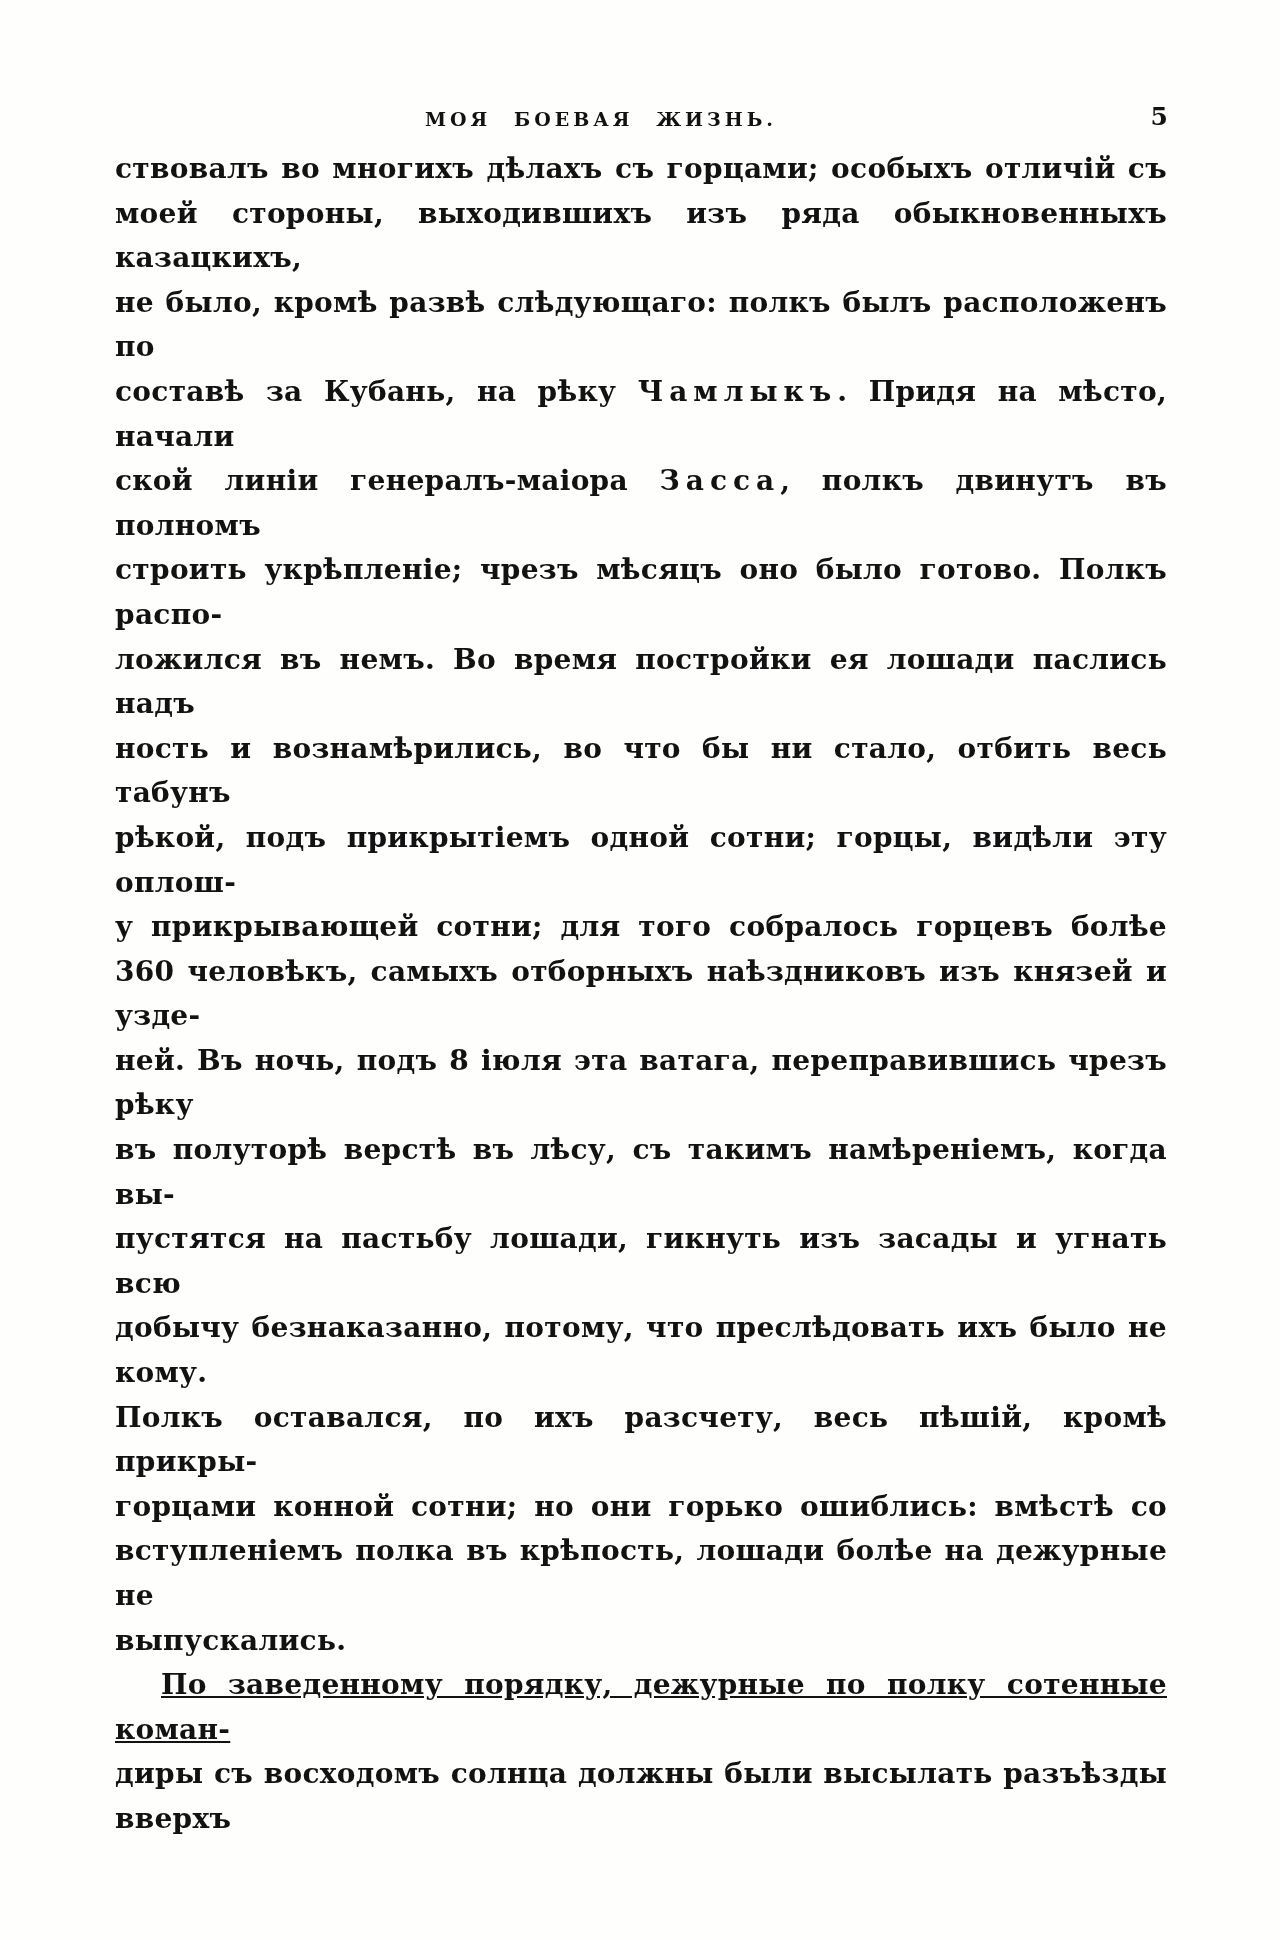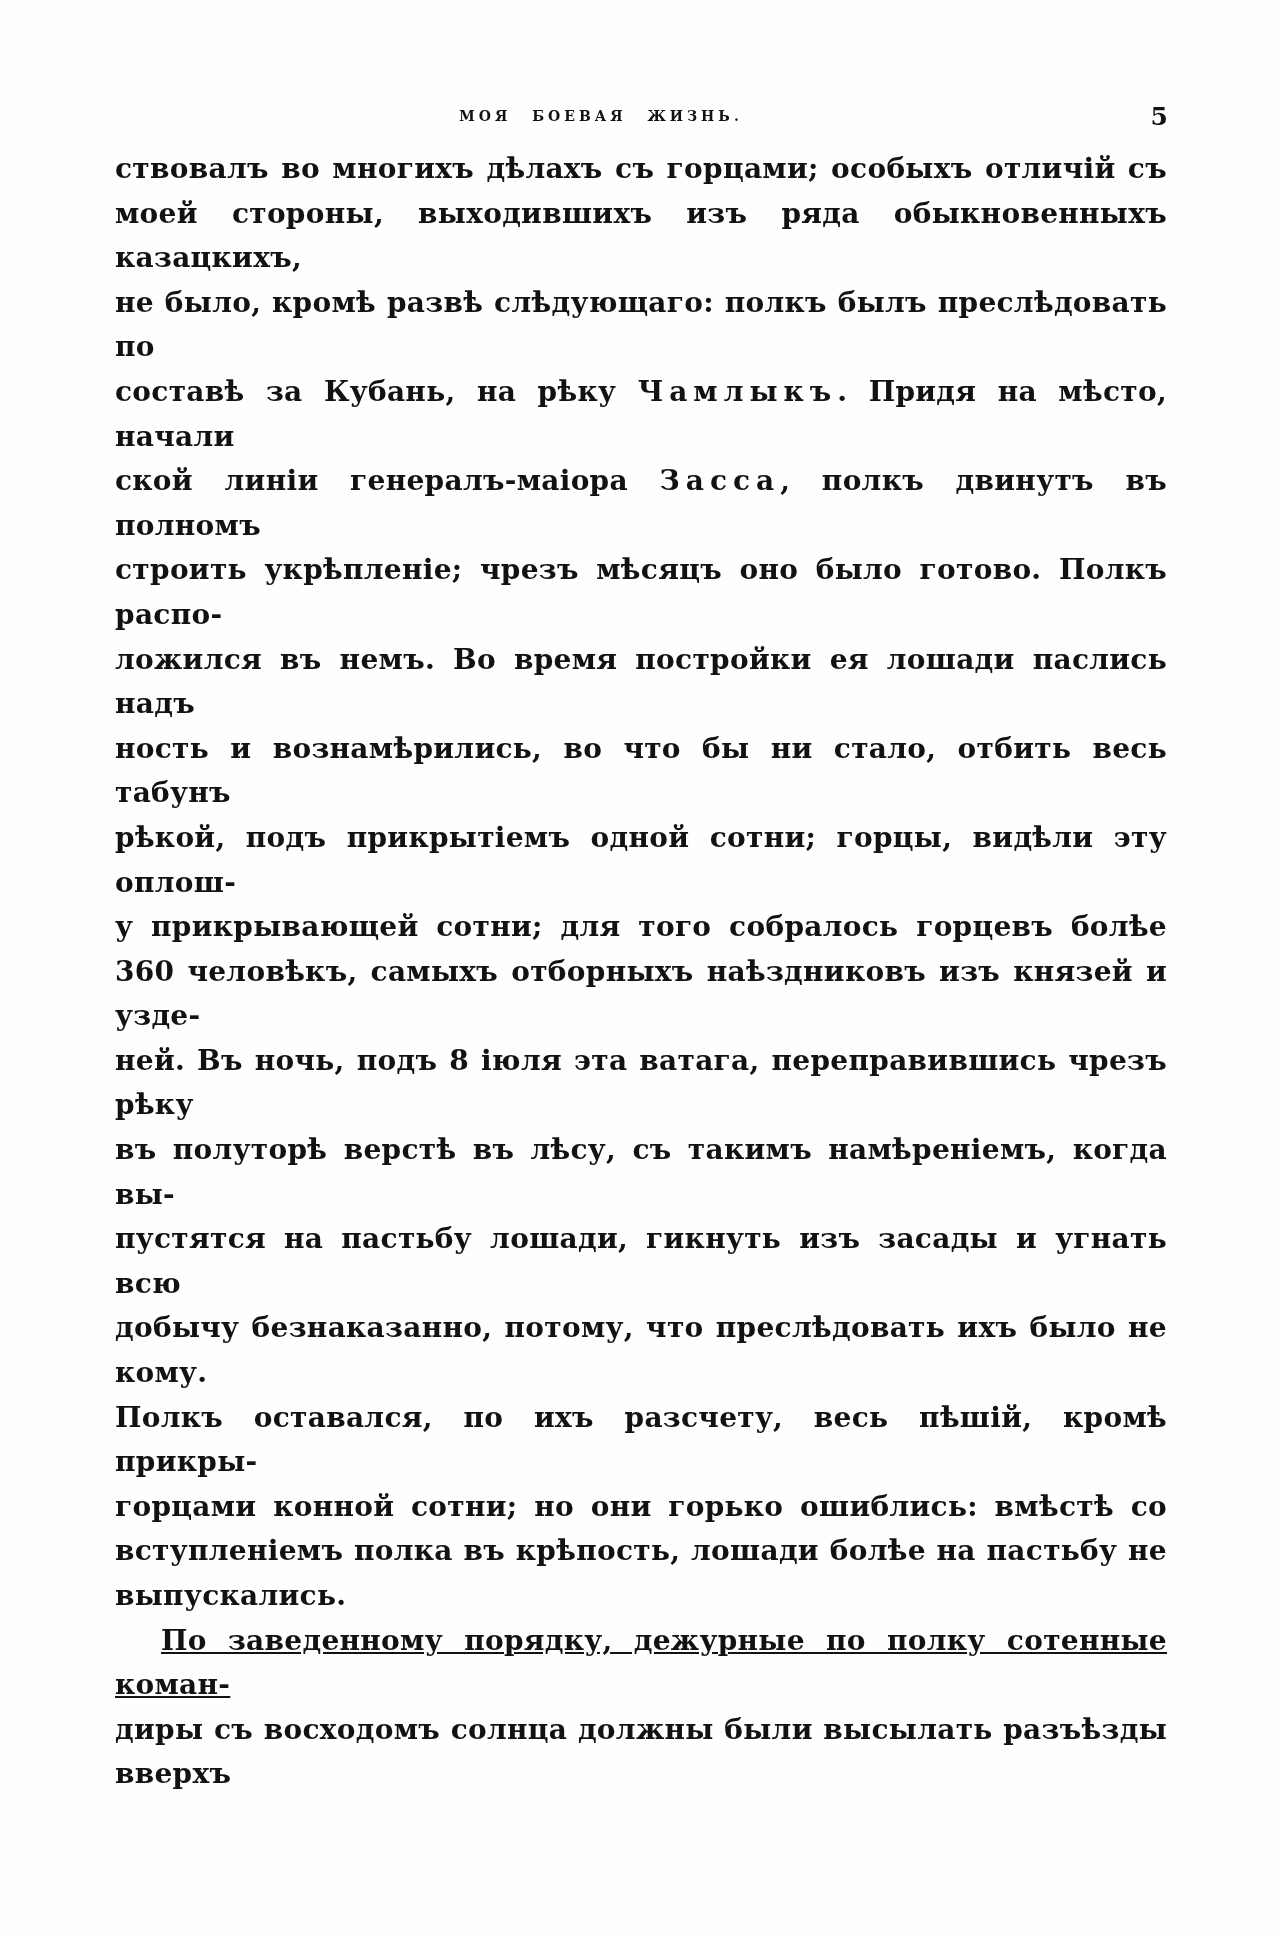--- a/index.html
+++ b/index.html
@@ -19,7 +19,7 @@
     left: 75px;
     width: 1052px;
     text-align: center;
-    font-size: 14px;
+    font-size: 19px;
     font-weight: 700;
     letter-spacing: 4px;
     word-spacing: 12px;

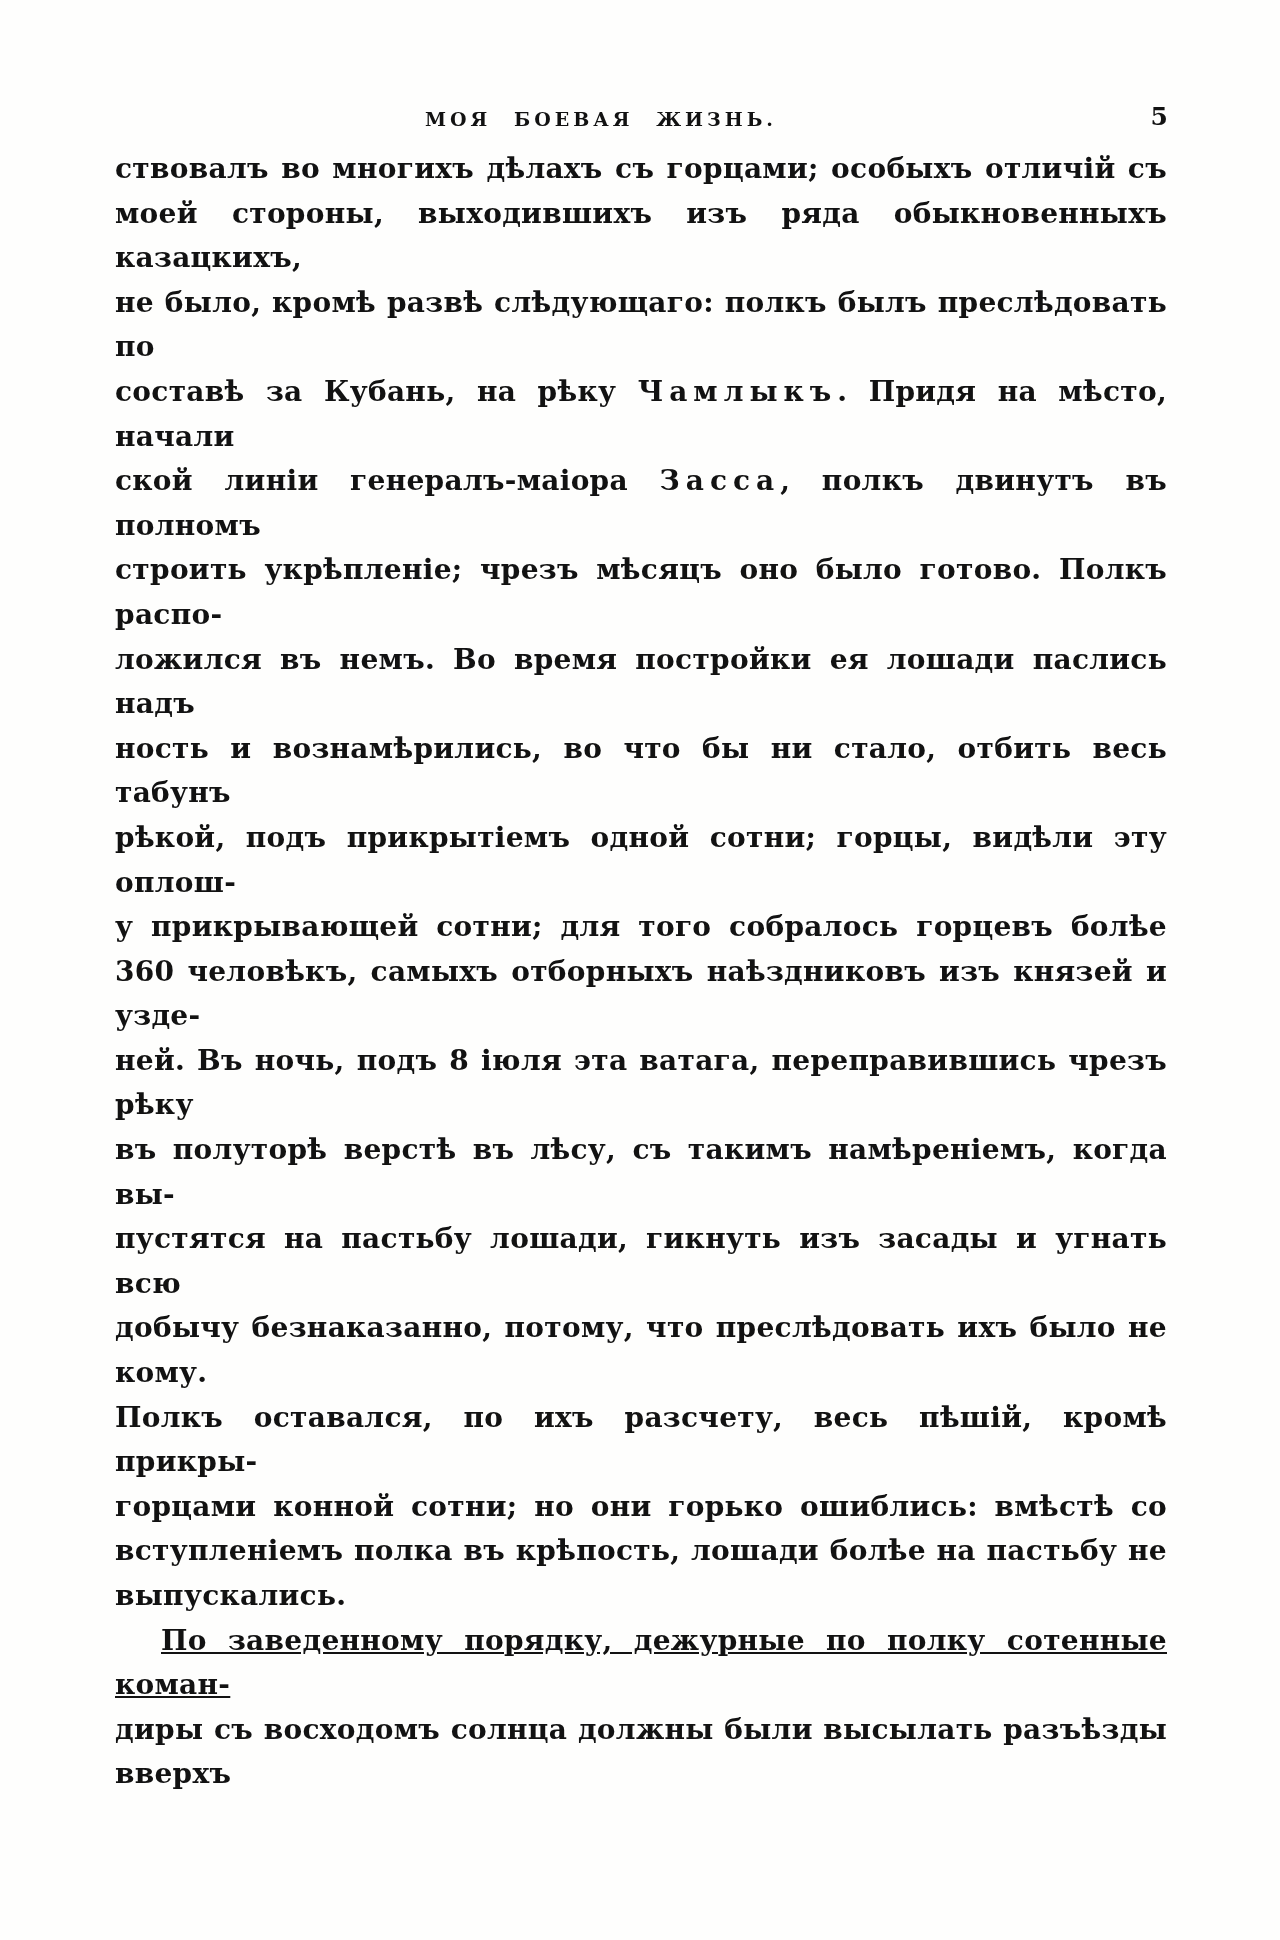--- a/index.html
+++ b/index.html
@@ -65,7 +65,7 @@
   <div class="body-text">
       <div class="line">ствовалъ во многихъ дѣлахъ съ горцами; особыхъ отличій съ</div>
       <div class="line">моей стороны, выходившихъ изъ ряда обыкновенныхъ казацкихъ,</div>
-      <div class="line">не было, кромѣ развѣ слѣдующаго: полкъ былъ преслѣдовать по</div>
+      <div class="line">не было, кромѣ развѣ слѣдующаго: полкъ былъ расположенъ по</div>
       <div class="line">составѣ за Кубань, на рѣку <span class="sperr">Чамлыкъ</span>. Придя на мѣсто, начали</div>
       <div class="line">ской линіи генералъ-маіора <span class="sperr">Засса</span>, полкъ двинутъ въ полномъ</div>
       <div class="line">строить укрѣпленіе; чрезъ мѣсяцъ оно было готово. Полкъ распо-</div>

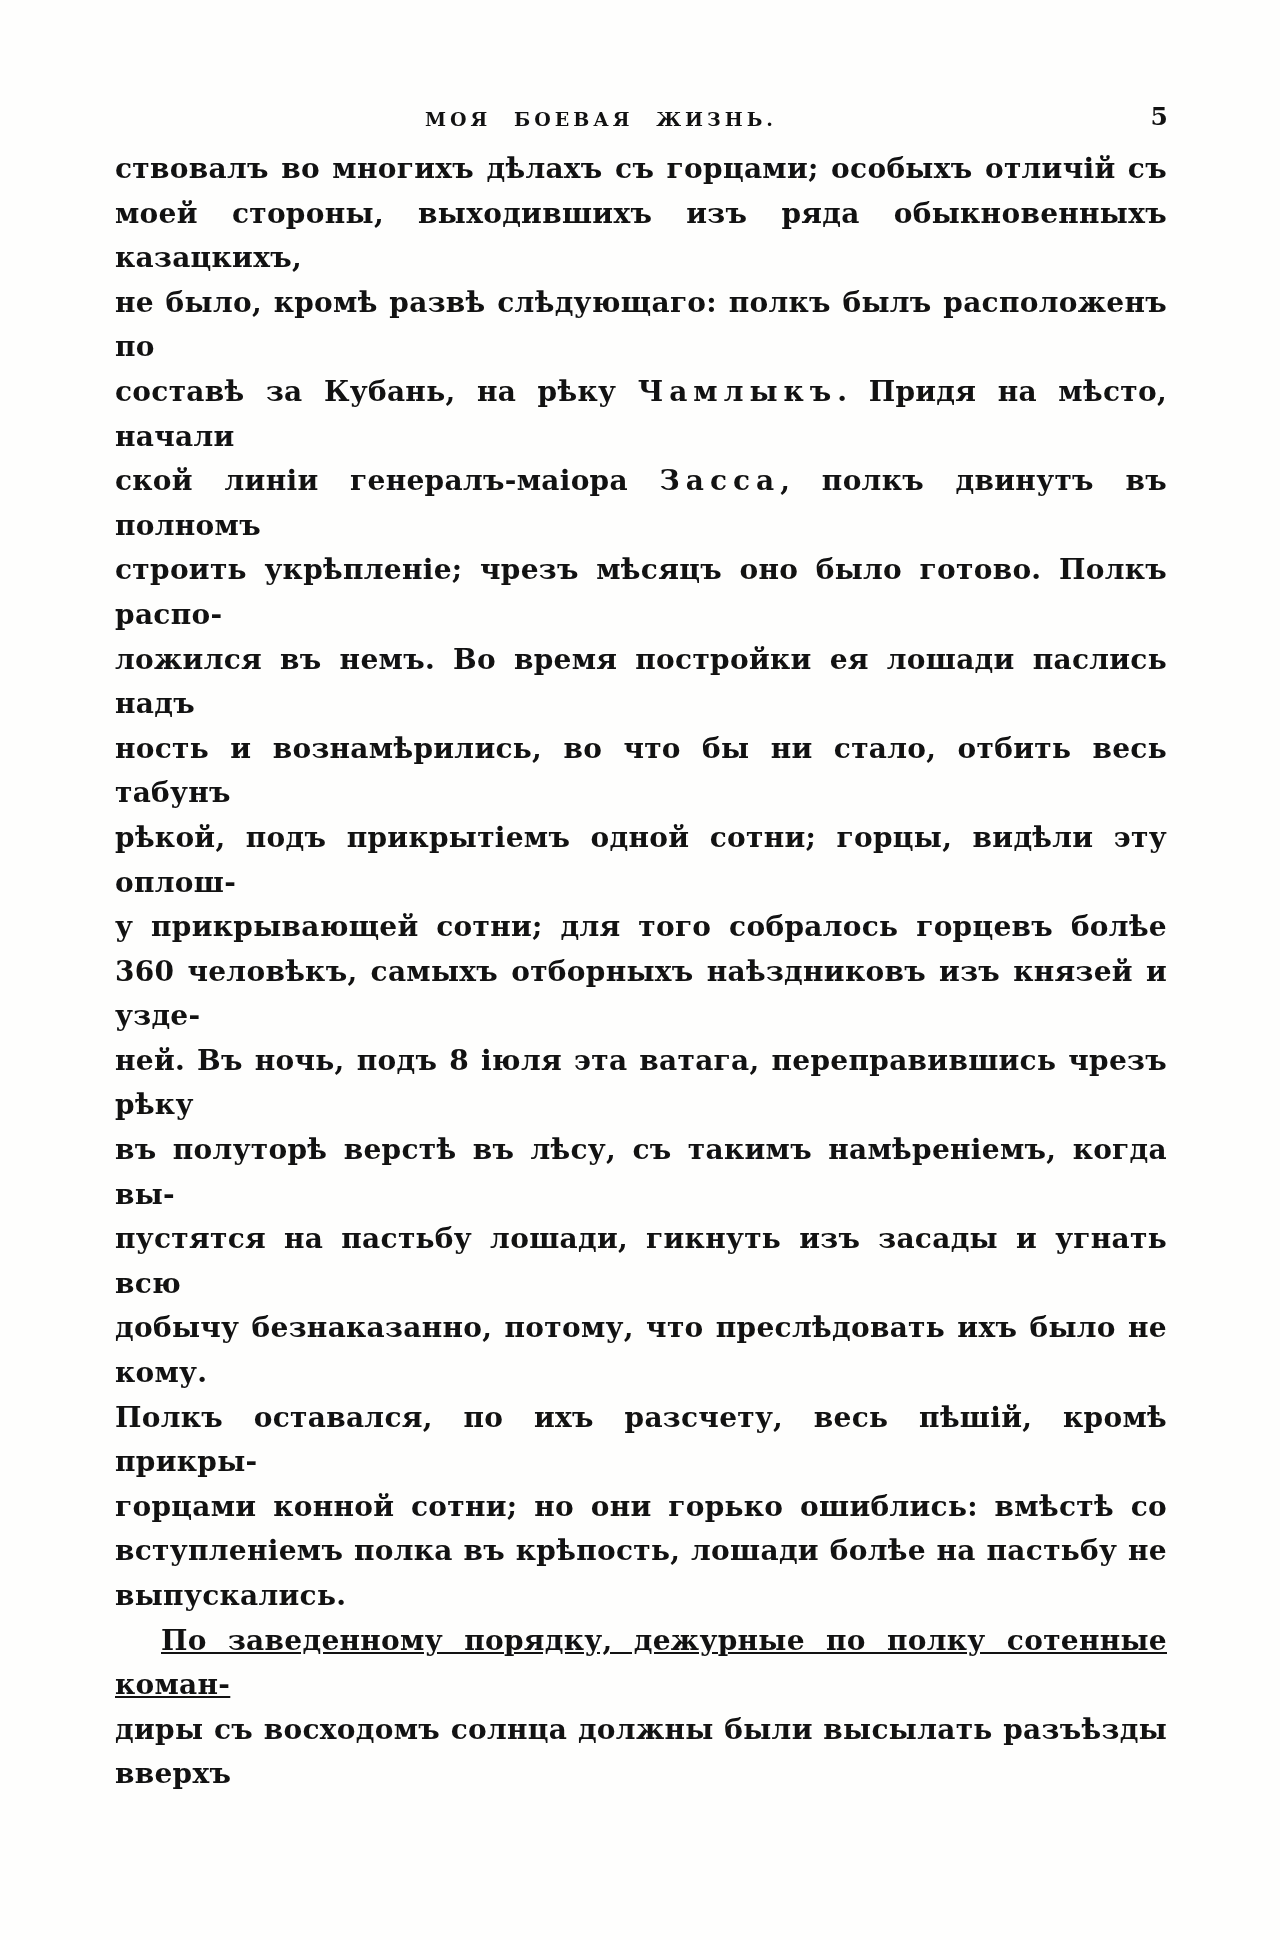--- a/index.html
+++ b/index.html
@@ -80,7 +80,7 @@
       <div class="line">добычу безнаказанно, потому, что преслѣдовать ихъ было не кому.</div>
       <div class="line">Полкъ оставался, по ихъ разсчету, весь пѣшій, кромѣ прикры-</div>
       <div class="line">горцами конной сотни; но они горько ошиблись: вмѣстѣ со</div>
-      <div class="line">вступленіемъ полка въ крѣпость, лошади болѣе на пастьбу не</div>
+      <div class="line">вступленіемъ полка въ крѣпость, лошади болѣе на дежурные не</div>
       <div class="line last">выпускались.</div>
       <div class="line indent">По заведенному порядку, дежурные по полку сотенные коман-</div>
       <div class="line">диры съ восходомъ солнца должны были высылать разъѣзды вверхъ</div>

